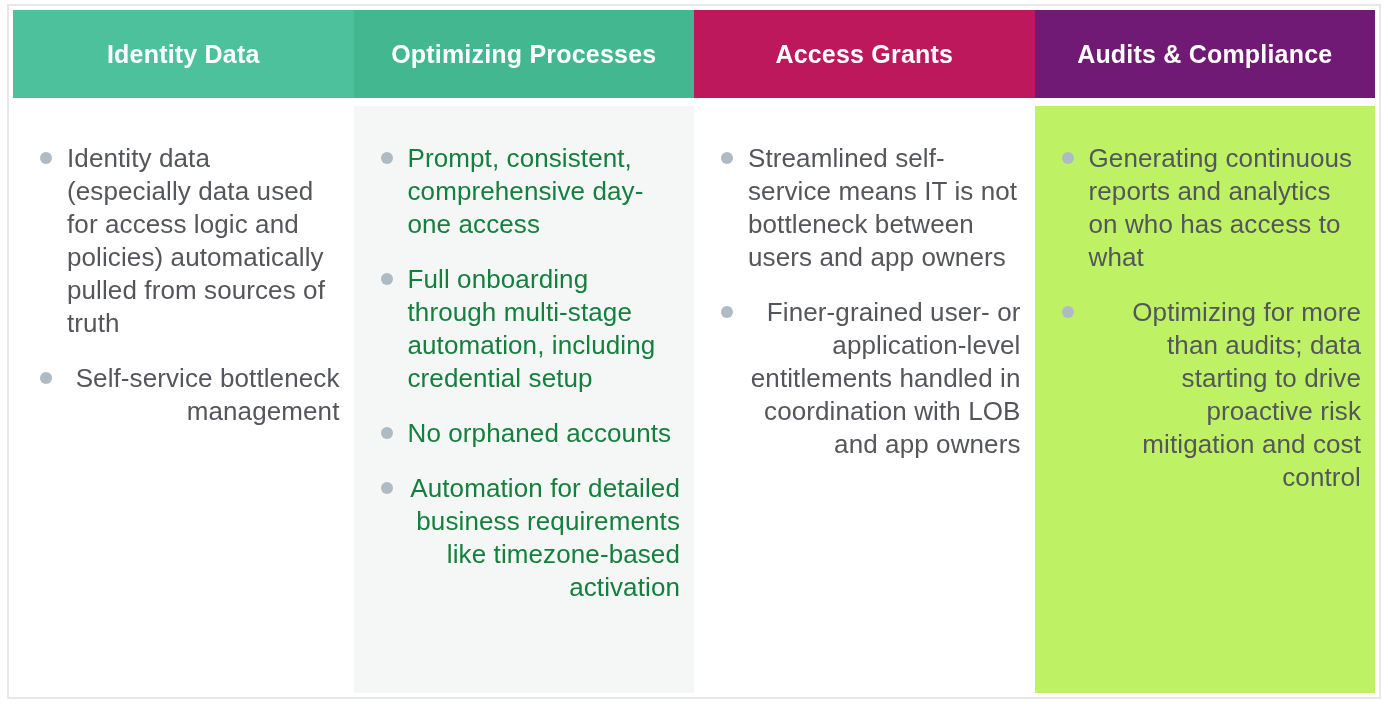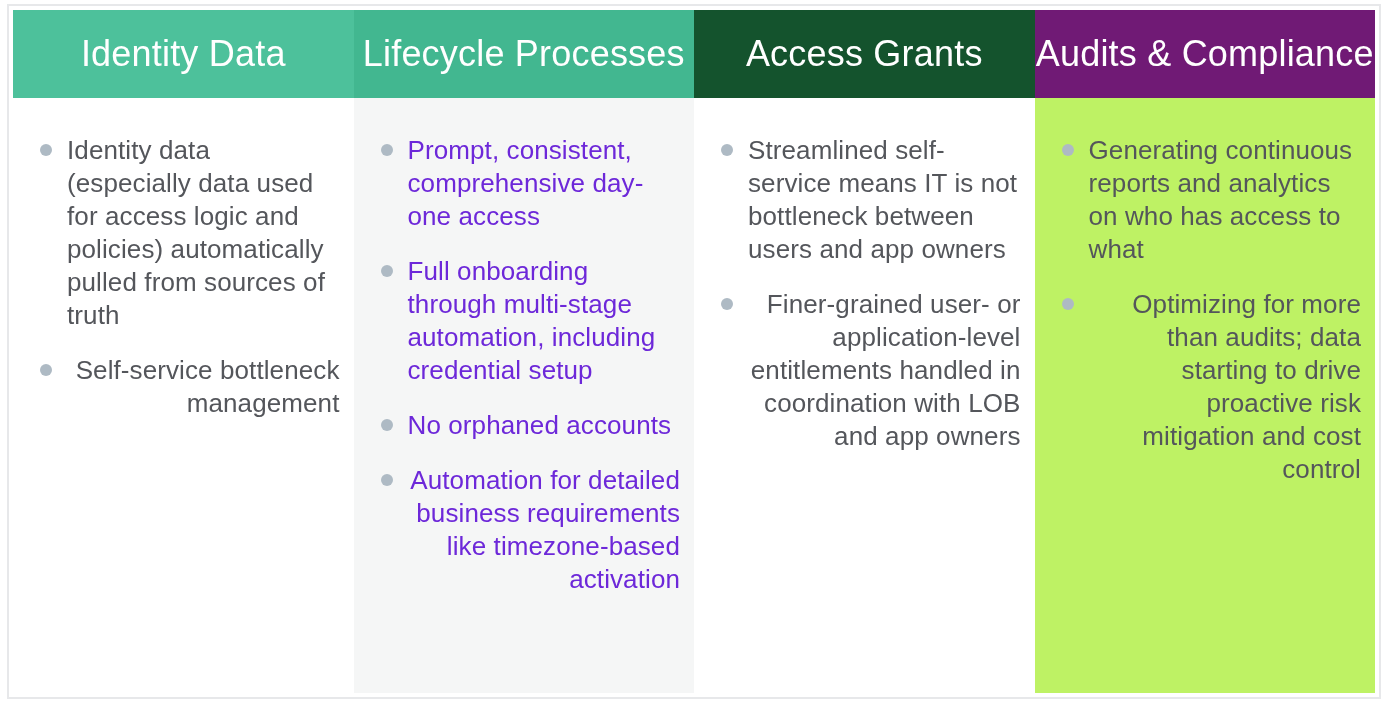--- a/index.html
+++ b/index.html
@@ -41,8 +41,8 @@
     align-items: center;
     justify-content: center;
     color: #ffffff;
-    font-size: 36px;
-    font-weight: normal;
+    font-size: 25px;
+    font-weight: bold;
     letter-spacing: 0.2px;
     white-space: nowrap;
   }

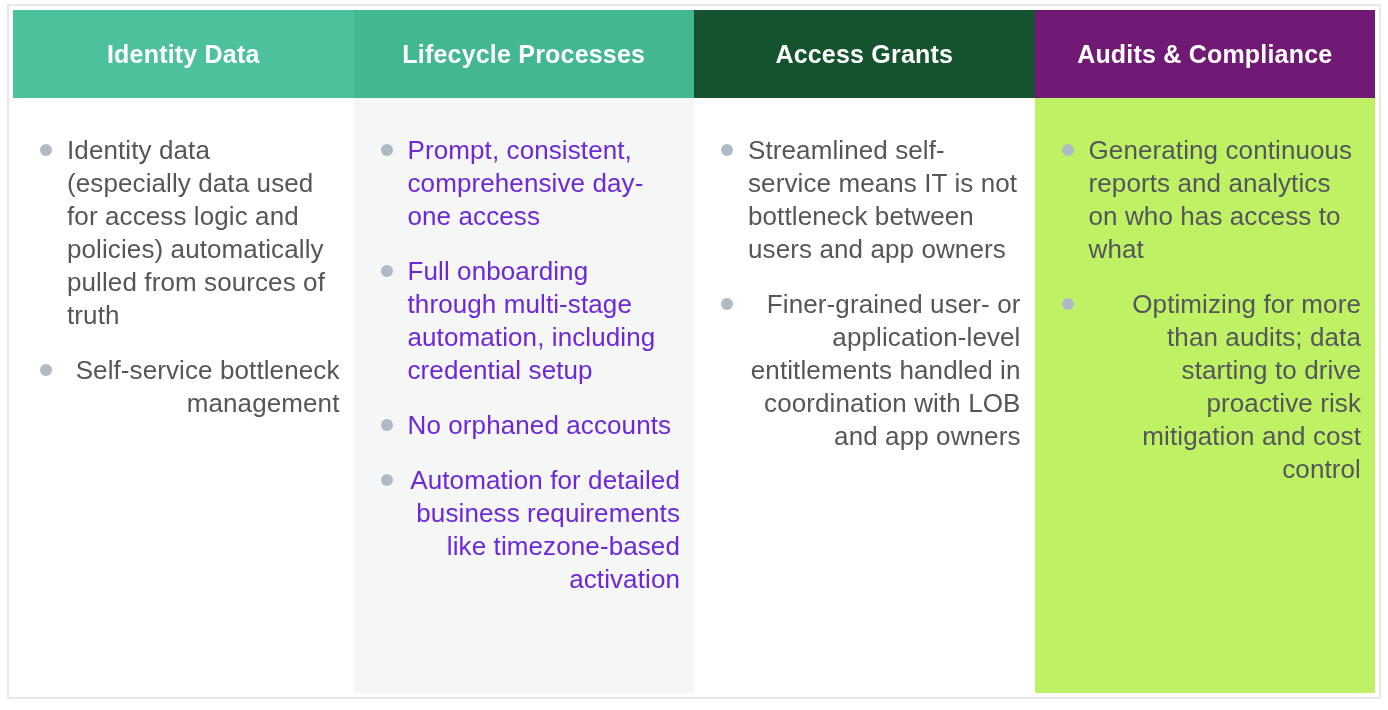--- a/index.html
+++ b/index.html
@@ -100,7 +100,7 @@
 
     <div class="col">
       <div class="col-header" style="background-color: rgb(66, 183, 144); color: rgb(255, 255, 255);">
-        <span>Lifecycle Processes</span>
+        <span>Optimizing Processes</span>
       </div>
       <div class="col-body" style="background-color: rgb(245, 246, 246); color: #6d28d9;">
         <ul class="bullet-list">

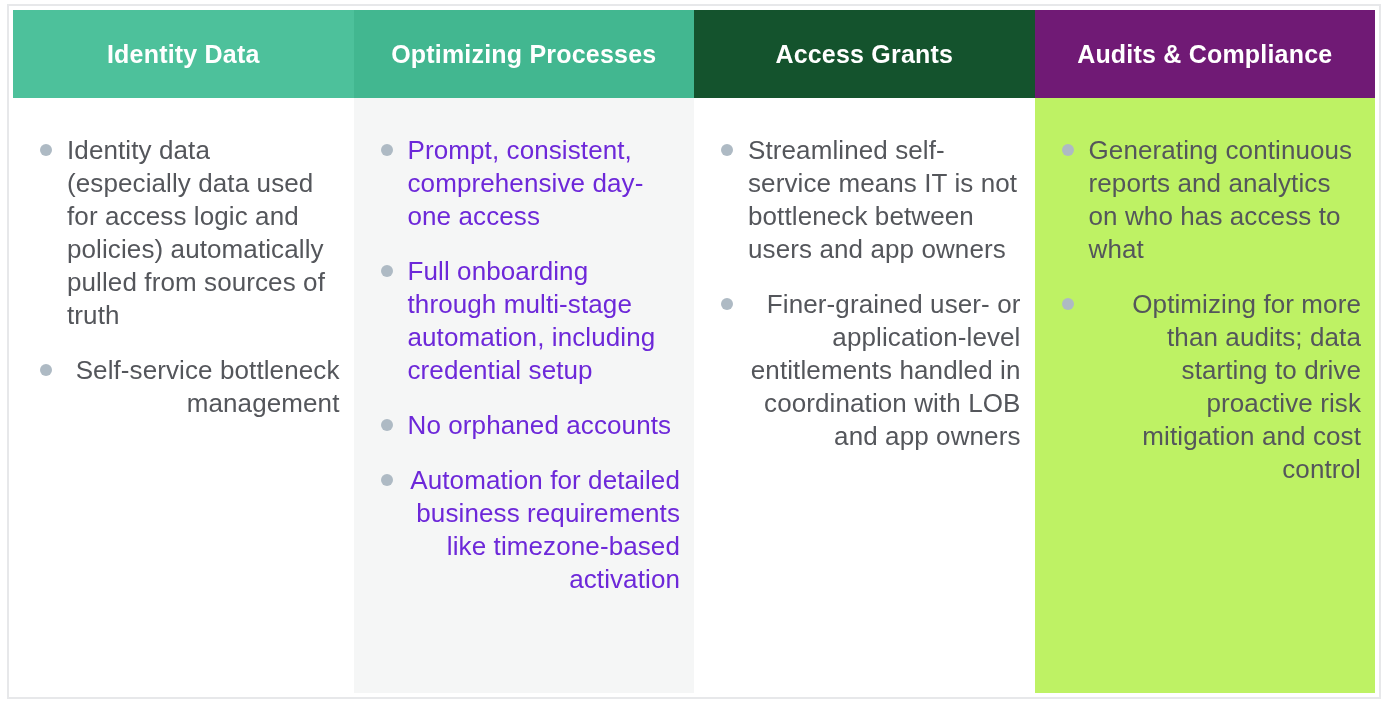--- a/index.html
+++ b/index.html
@@ -125,7 +125,7 @@
     </div>
 
     <div class="col">
-      <div class="col-header" style="background-color: #14532d; color: rgb(255, 255, 255); text-align: right;">
+      <div class="col-header" style="background-color: #be185d; color: rgb(255, 255, 255); text-align: right;">
         <span>Access Grants</span>
       </div>
       <div class="col-body" style="background-color: rgb(255, 255, 255); color: rgb(84, 86, 91);">

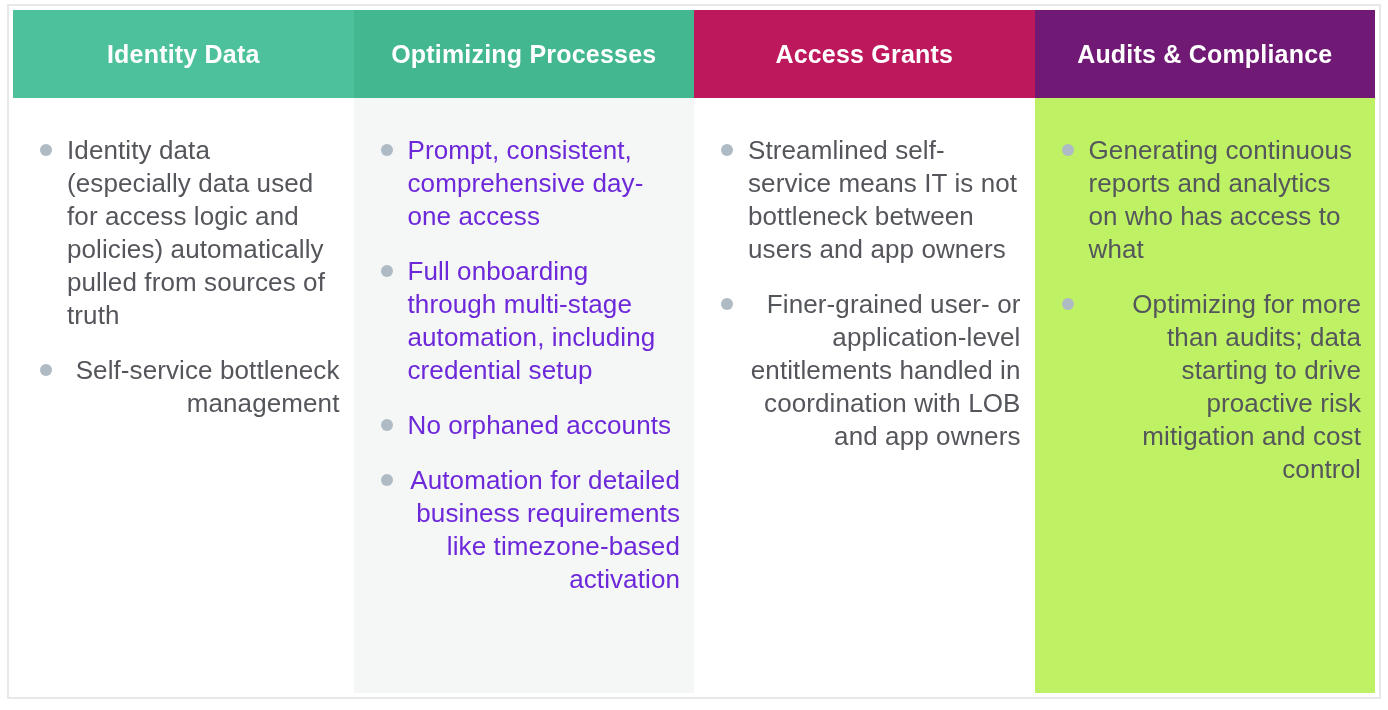--- a/index.html
+++ b/index.html
@@ -50,6 +50,7 @@
     flex: 1 1 auto;
     padding: 36px 14px 20px 0;
     box-sizing: border-box;
+    margin-top: 8px;
   }
   ul.bullet-list {
     list-style: none;

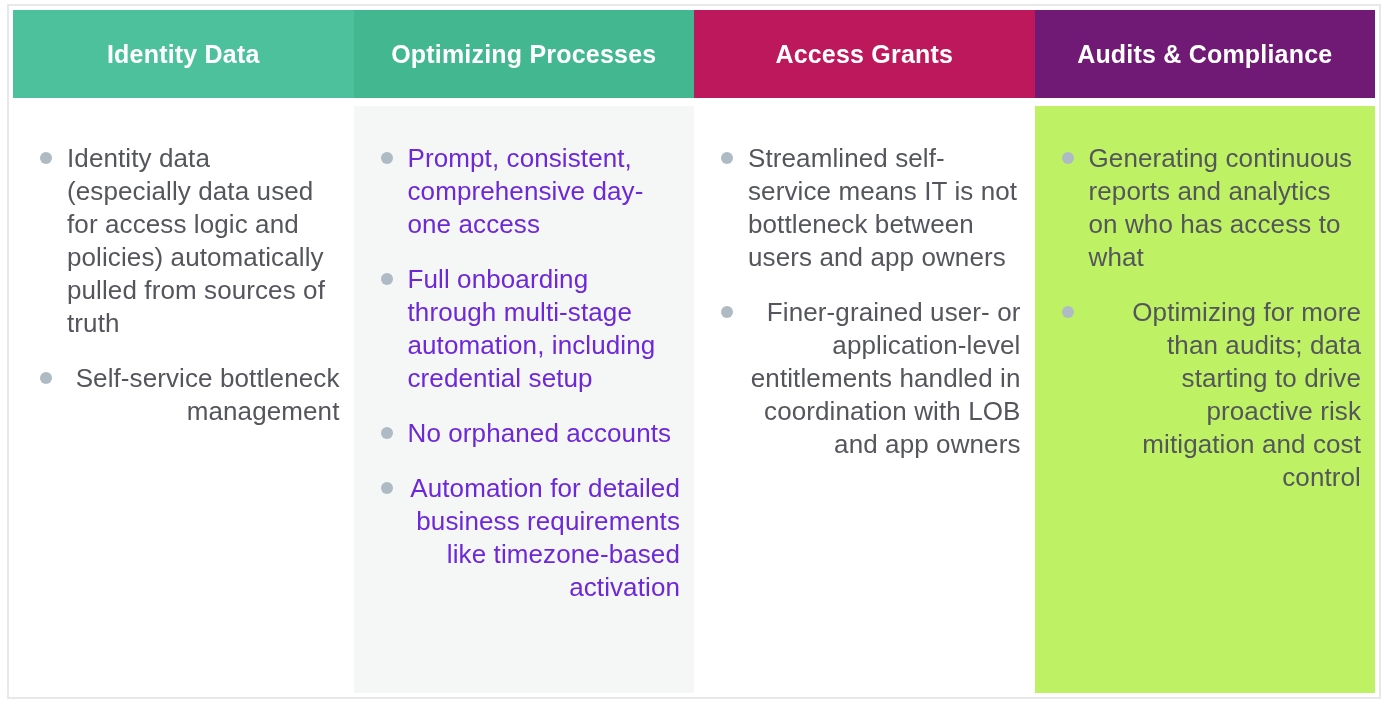--- a/index.html
+++ b/index.html
@@ -103,7 +103,7 @@
       <div class="col-header" style="background-color: rgb(66, 183, 144); color: rgb(255, 255, 255);">
         <span>Optimizing Processes</span>
       </div>
-      <div class="col-body" style="background-color: rgb(245, 246, 246); color: #6d28d9;">
+      <div class="col-body" style="background-color: rgb(245, 246, 246); color: #15803d;">
         <ul class="bullet-list">
           <li class="bullet-item">
             <span class="bullet-dot" style="background-color: rgb(174, 186, 196);"></span>

